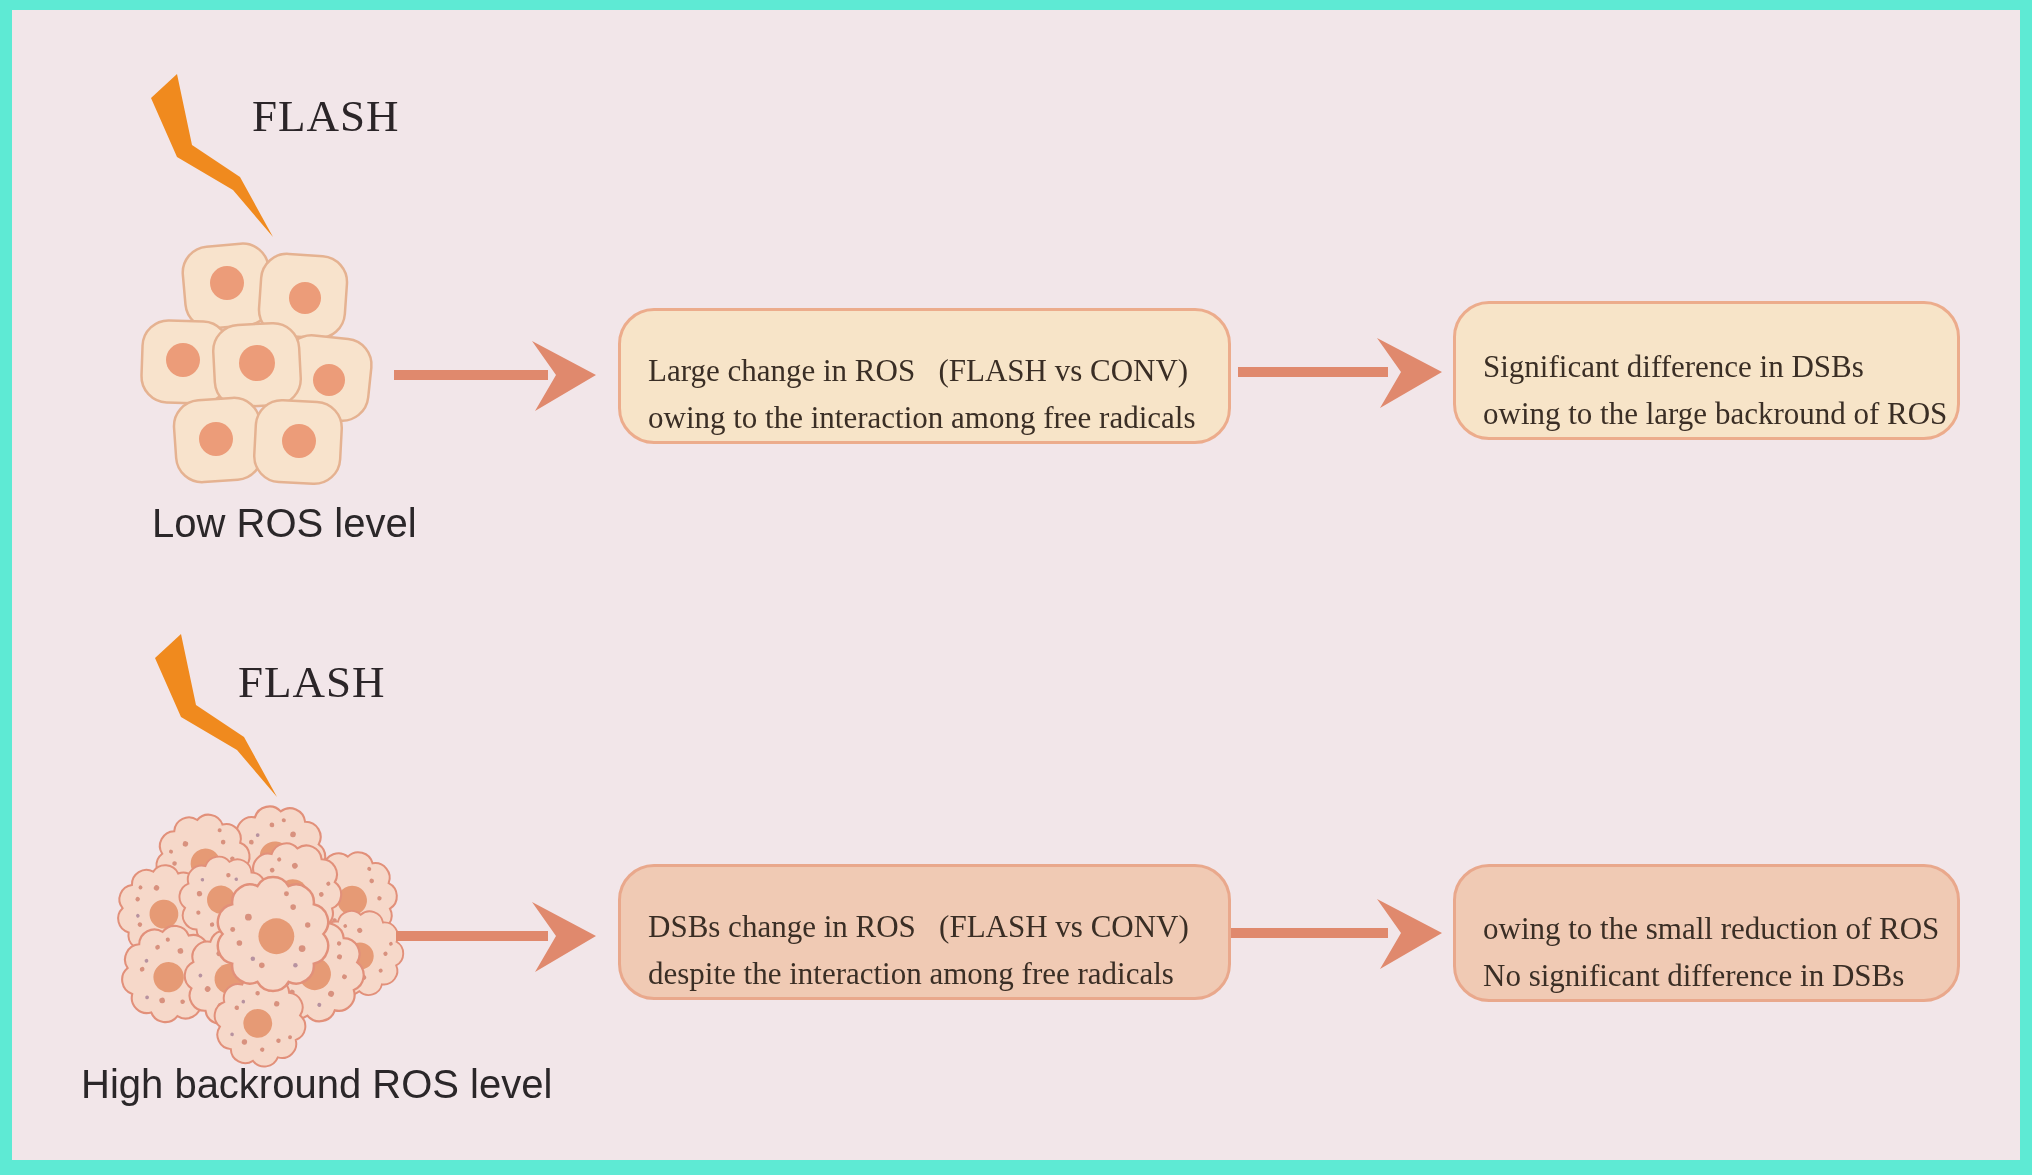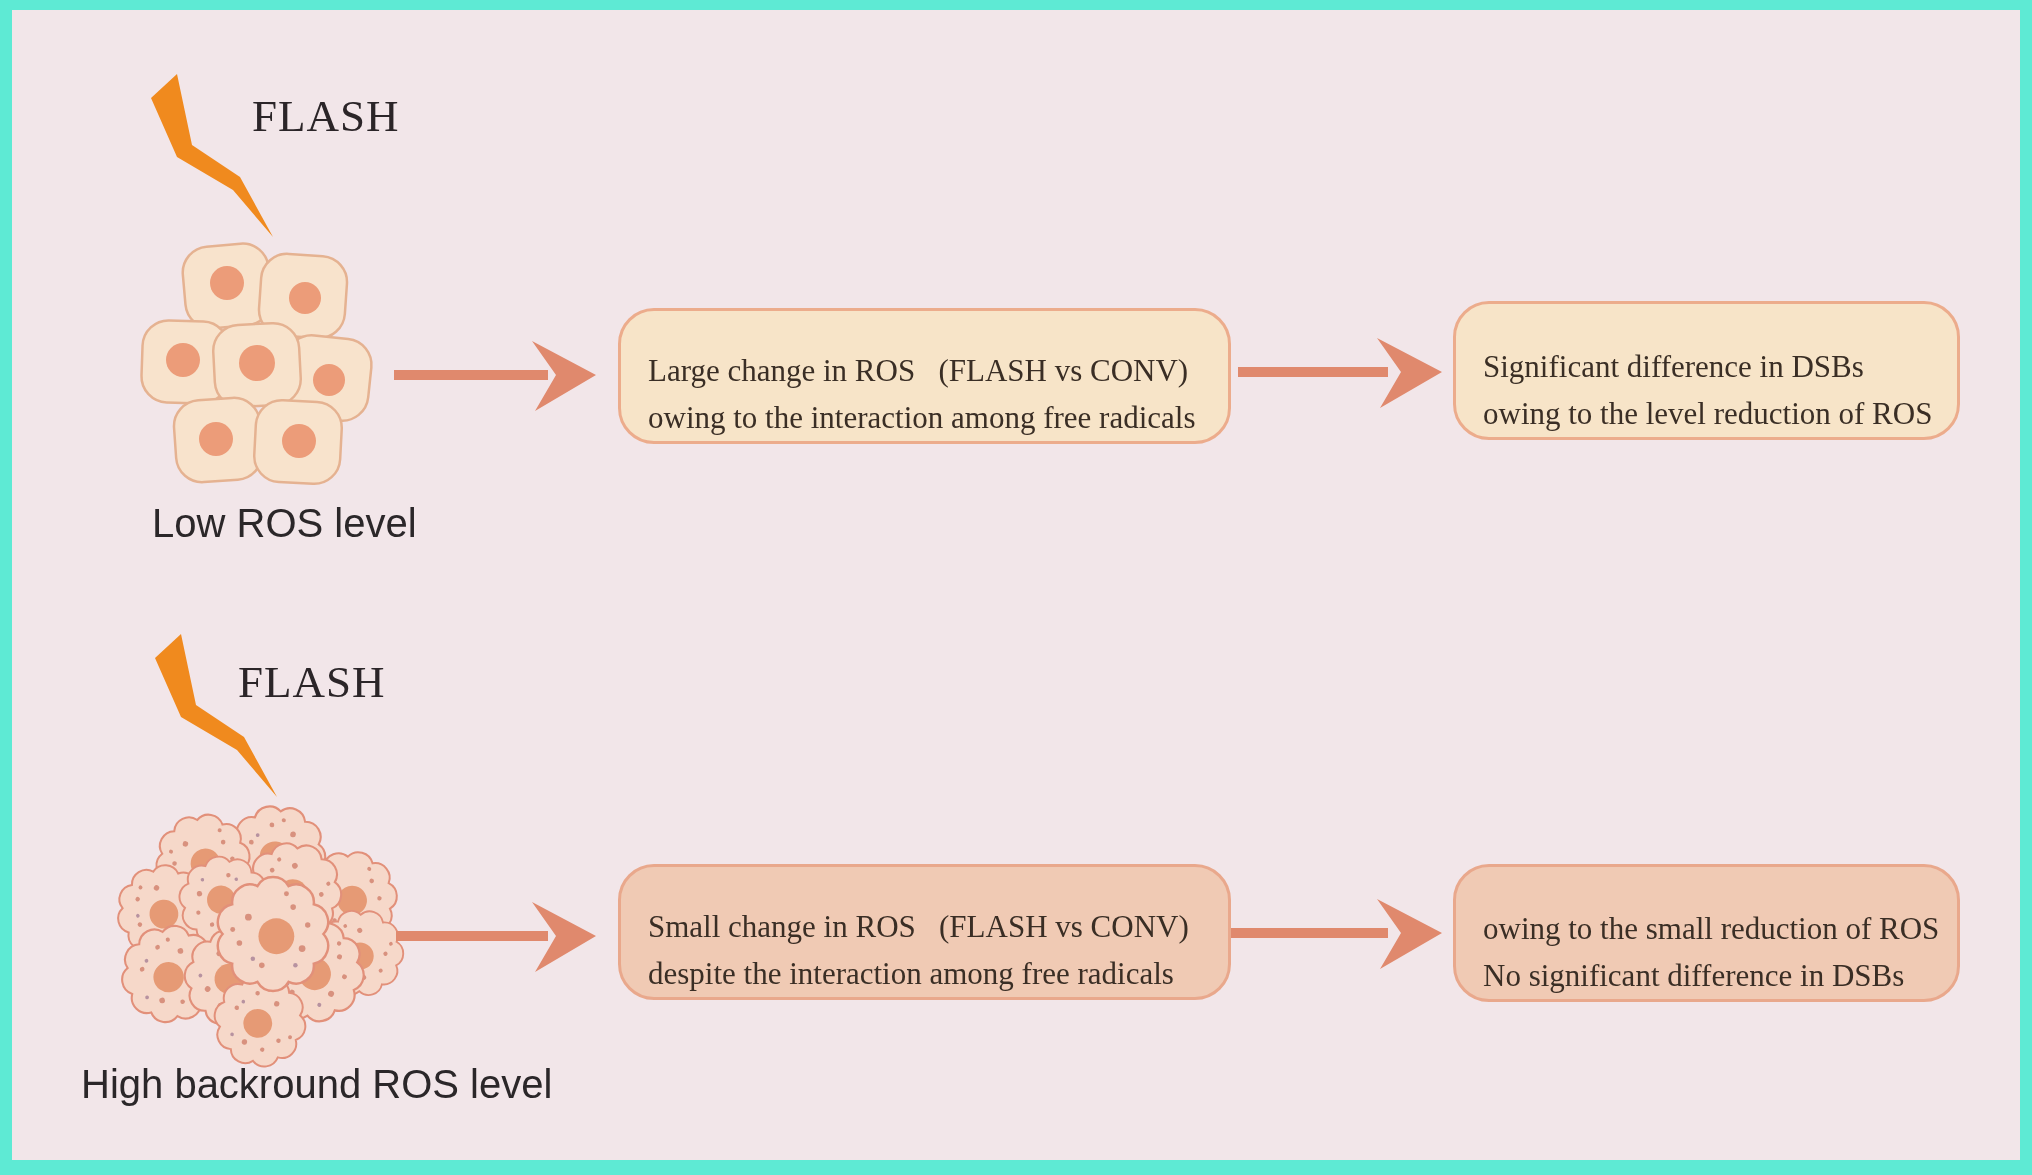--- a/index.html
+++ b/index.html
@@ -114,7 +114,7 @@
   </div>
   <div class="fbox cream box-end-top">
     <div class="line">Significant difference in DSBs</div>
-    <div class="line">owing to the level reduction of ROS</div>
+    <div class="line">owing to the large backround of ROS</div>
   </div>
 
   <div class="flash-label" style="left:238px;top:656px;">FLASH</div>

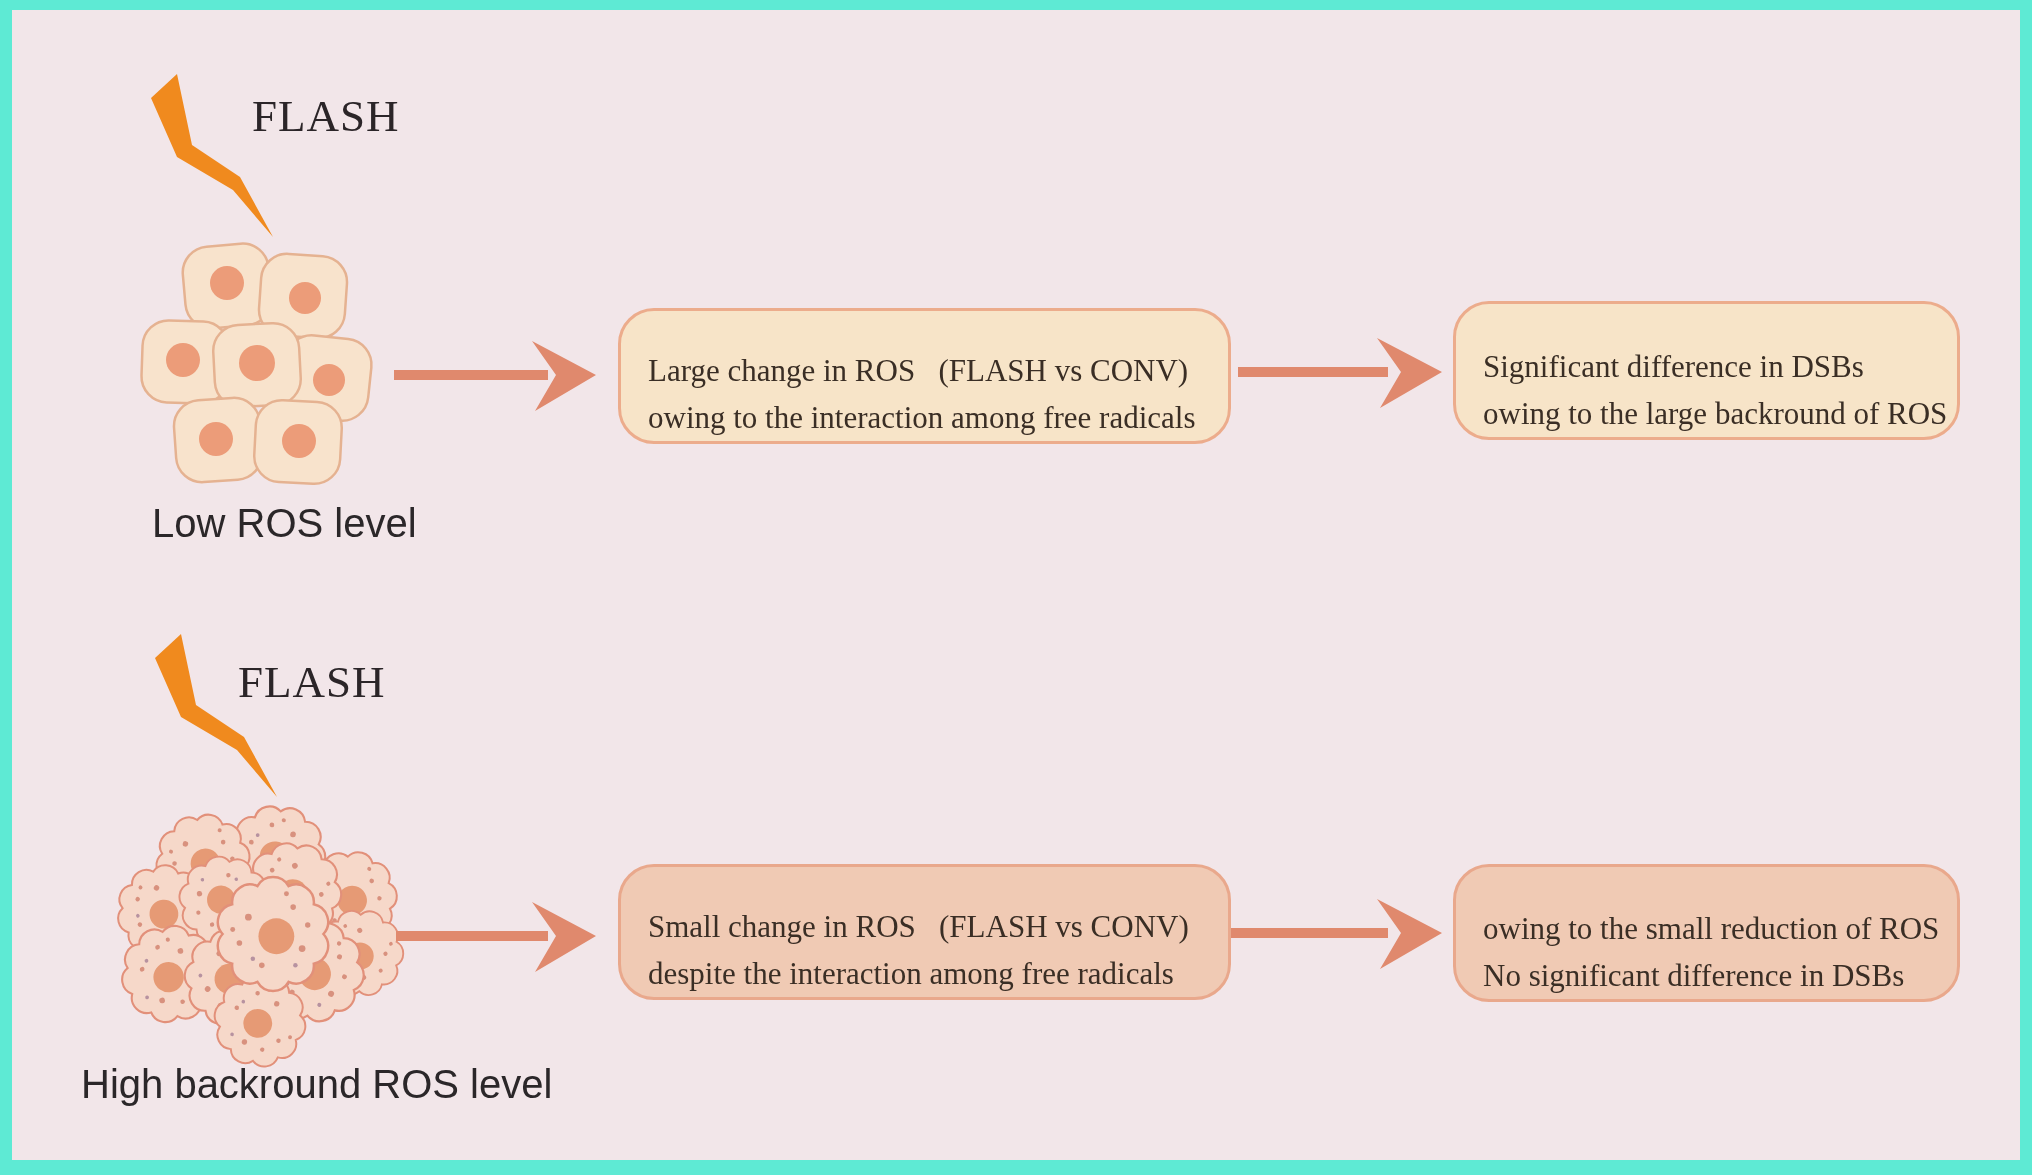--- a/index.html
+++ b/index.html
@@ -120,7 +120,7 @@
   <div class="flash-label" style="left:238px;top:656px;">FLASH</div>
   <div class="cluster-label" style="left:81px;top:1062px;">High backround ROS level</div>
   <div class="fbox pink box-mid-bot">
-    <div class="line">Small change in ROS   (FLASH vs CONV)</div>
+    <div class="line">DSBs change in ROS   (FLASH vs CONV)</div>
     <div class="line">despite the interaction among free radicals</div>
   </div>
   <div class="fbox pink box-end-bot">

